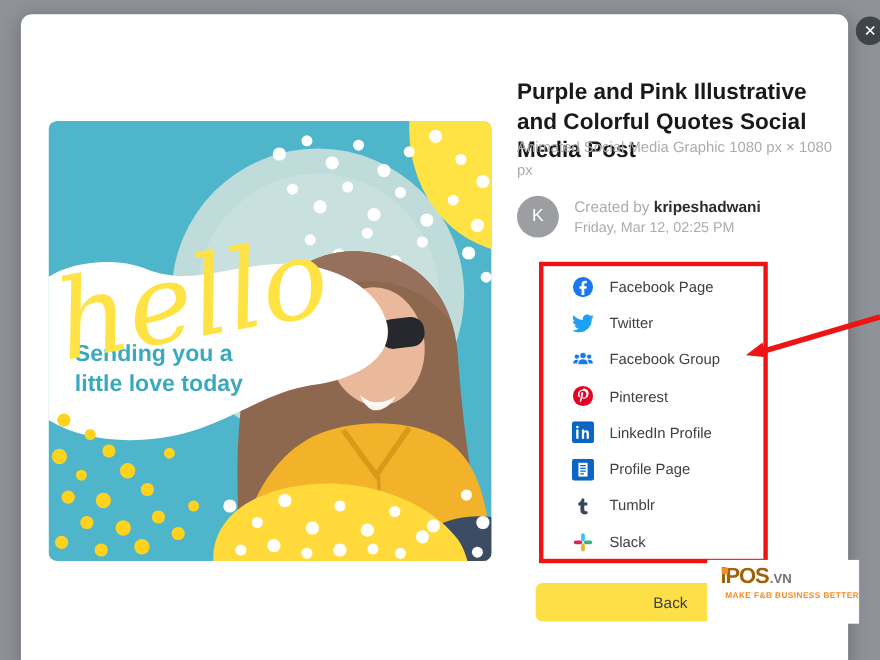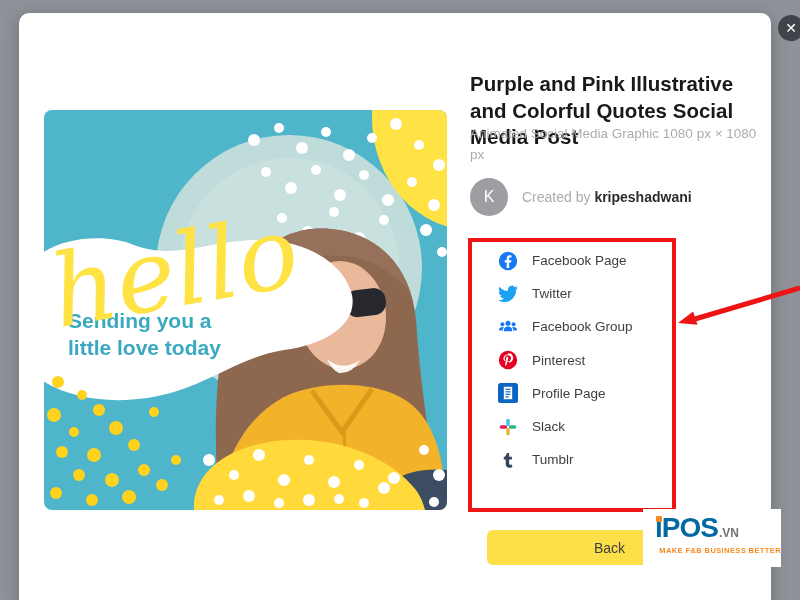--- a/index.html
+++ b/index.html
@@ -297,6 +297,7 @@
     <div class="avatar">K</div>
     <div class="creator-text">
       <div class="creator-line1"><span>Created by </span><span class="creator-name">kripeshadwani</span></div>
+      <div class="creator-line2">Friday, Mar 12, 02:25 PM</div>
     </div>
   </div>
 

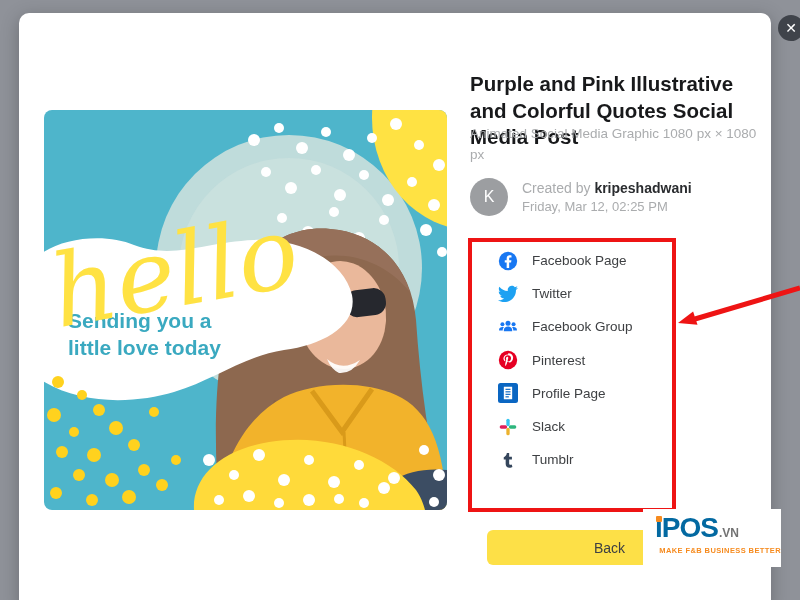--- a/index.html
+++ b/index.html
@@ -88,7 +88,7 @@
   
   .share-box {
     position: absolute;
-    left: 449px; top: 225px;
+    left: 471px; top: 225px;
     width: 208px; height: 274px;
     border: 4px solid #ee1414;
     z-index: 10;

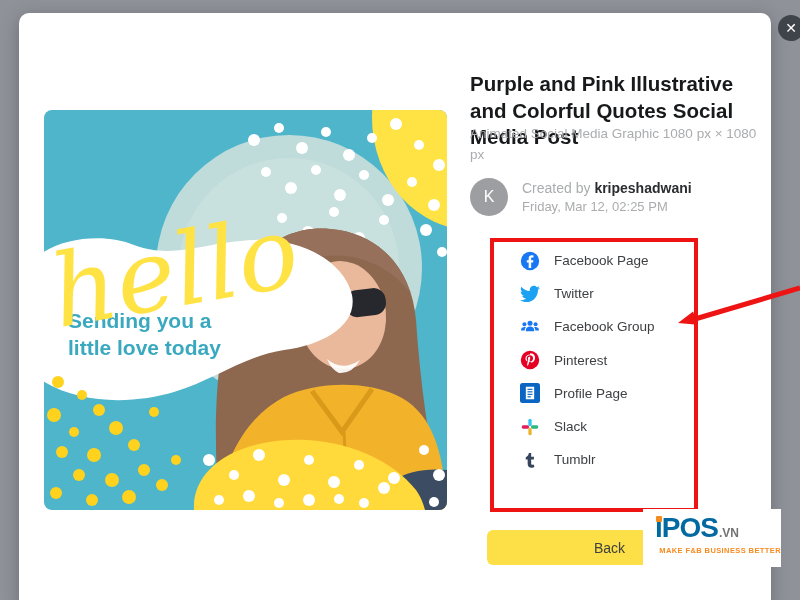--- a/index.html
+++ b/index.html
@@ -346,6 +346,15 @@
           <span class="share-icon">
             <svg viewBox="0 0 24 24">
               <rect width="24" height="24" rx="3" fill="#0A66C2"></rect>
+              <path fill="#fff" d="M7.1 8.9H4.6V19h2.5zM5.85 7.7a1.45 1.45 0 1 0 0-2.9 1.45 1.45 0 0 0 0 2.9zM13.2 13.7c0-1.1.5-1.8 1.45-1.8.9 0 1.33.63 1.33 1.8V19h2.47v-6.1c0-2.1-1.2-3.1-2.85-3.1-1.3 0-1.93.73-2.28 1.24h-.07V8.9H10.8V19h2.4z"></path>
+            </svg>
+          </span>
+          <span class="share-label">LinkedIn Profile</span>
+        </div>
+        <div class="share-row">
+          <span class="share-icon">
+            <svg viewBox="0 0 24 24">
+              <rect width="24" height="24" rx="3" fill="#0A66C2"></rect>
               <rect x="7" y="4.5" width="10" height="15" fill="#fff"></rect>
               <g stroke="#0A66C2" stroke-width="1.4">
                 <line x1="9" y1="7.6" x2="15" y2="7.6"></line>

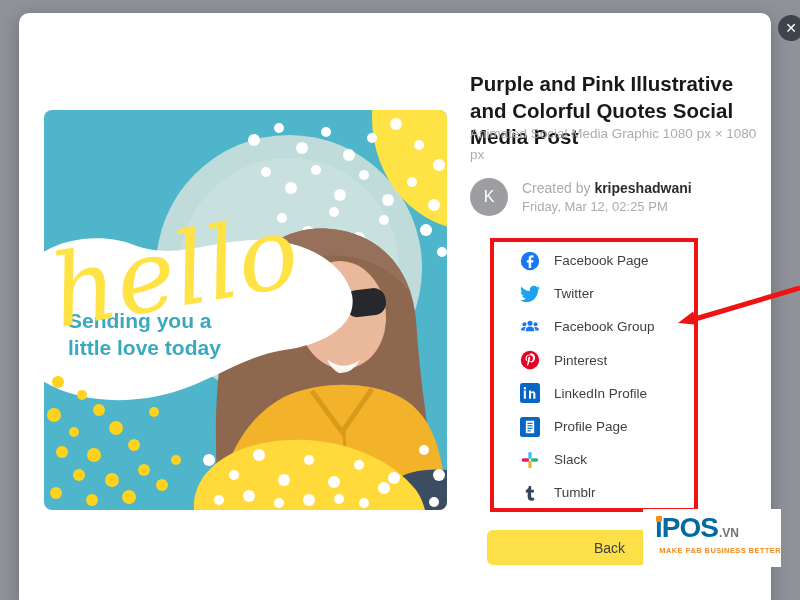--- a/index.html
+++ b/index.html
@@ -369,6 +369,14 @@
         <div class="share-row">
           <span class="share-icon">
             <svg viewBox="0 0 24 24">
+              <path fill="#35465C" d="M13.7 21.2c-2.7 0-4.5-1.9-4.5-4.5v-5.2H6.9V8.6c2.3-.8 3.4-2.5 3.7-4.9h2.8v4.4h3.3v3.4h-3.3v4.4c0 1.2.6 1.8 1.6 1.8.5 0 1.1-.15 1.5-.35l.8 2.95c-.7.5-2 .9-3.6.9z"></path>
+            </svg>
+          </span>
+          <span class="share-label">Tumblr</span>
+        </div>
+        <div class="share-row">
+          <span class="share-icon">
+            <svg viewBox="0 0 24 24">
               <rect x="10" y="2" width="4" height="9" rx="2" fill="#36C5F0"></rect>
               <rect x="13" y="10" width="9" height="4" rx="2" fill="#2EB67D"></rect>
               <rect x="10" y="13" width="4" height="9" rx="2" fill="#ECB22E"></rect>
@@ -376,14 +384,6 @@
             </svg>
           </span>
           <span class="share-label">Slack</span>
-        </div>
-        <div class="share-row">
-          <span class="share-icon">
-            <svg viewBox="0 0 24 24">
-              <path fill="#35465C" d="M13.7 21.2c-2.7 0-4.5-1.9-4.5-4.5v-5.2H6.9V8.6c2.3-.8 3.4-2.5 3.7-4.9h2.8v4.4h3.3v3.4h-3.3v4.4c0 1.2.6 1.8 1.6 1.8.5 0 1.1-.15 1.5-.35l.8 2.95c-.7.5-2 .9-3.6.9z"></path>
-            </svg>
-          </span>
-          <span class="share-label">Tumblr</span>
         </div>
       </div>
   </div>

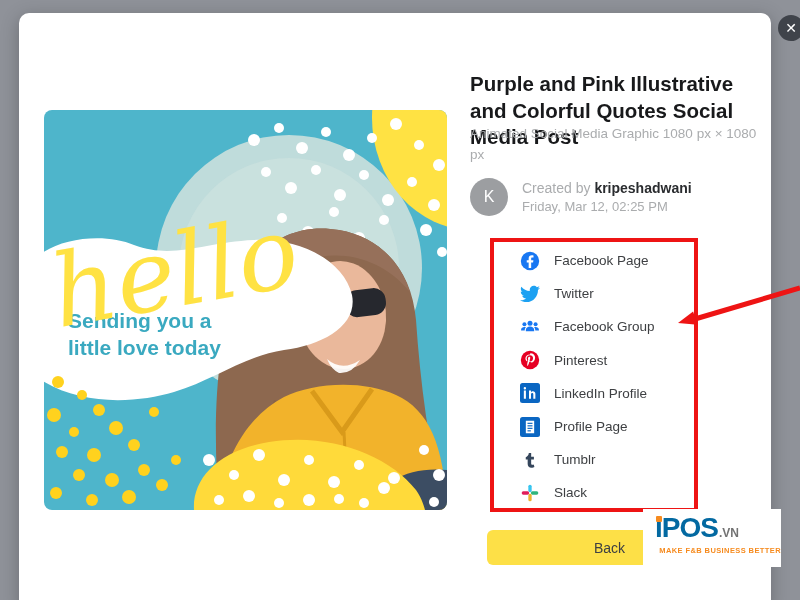--- a/index.html
+++ b/index.html
@@ -138,9 +138,9 @@
   .logo-row { display: flex; align-items: baseline; }
   .logo-brand {
     position: relative;
-    font-size: 28px;
+    font-size: 20px;
     font-weight: bold;
-    color: #0369a1;
+    color: #a16207;
     letter-spacing: -1px;
     line-height: 1.1;
   }

